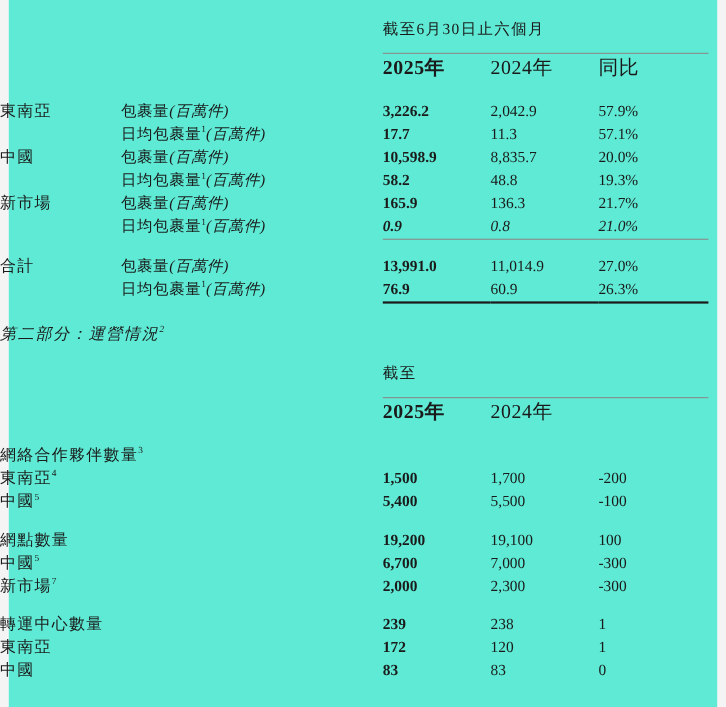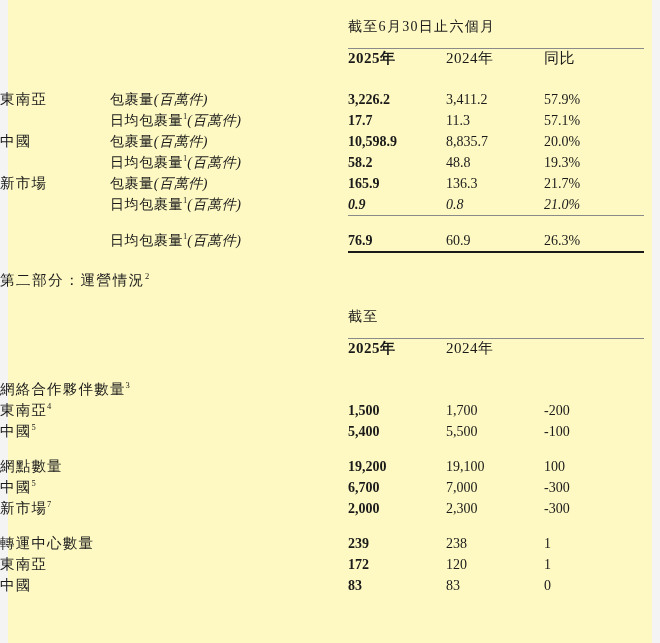--- a/index.html
+++ b/index.html
@@ -19,7 +19,7 @@
   .page {
     position: absolute;
     inset: 0;
-    background: #fef9c3;
+    background: #5eead4;
   }
   .edge-strip {
     position: absolute;

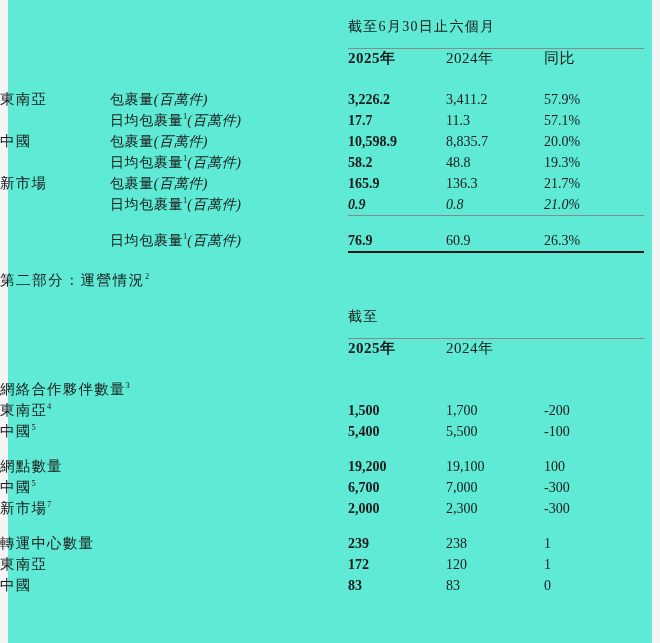--- a/index.html
+++ b/index.html
@@ -95,7 +95,7 @@
   .rule-span  { border-bottom: 1px solid #8a8a8a; height: 4px; }
   .colhead {
     text-align: right;
-    font-size: 15px;
+    font-size: 18px;
     padding-right: 10px;
     white-space: nowrap;
     height: 22px;

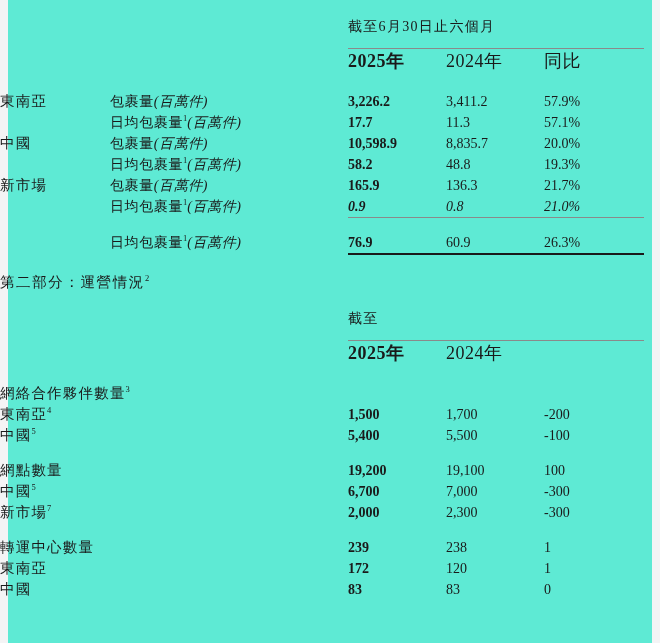--- a/index.html
+++ b/index.html
@@ -191,7 +191,7 @@
             <td class="region">東南亞</td>
             <td class="metric"><span>包裹量</span><span class="unit">(百萬件)</span></td>
             <td class="num b">3,226.2</td>
-            <td class="num">3,411.2</td>
+            <td class="num">2,042.9</td>
             <td class="num">57.9%</td>
             <td></td>
           </tr>

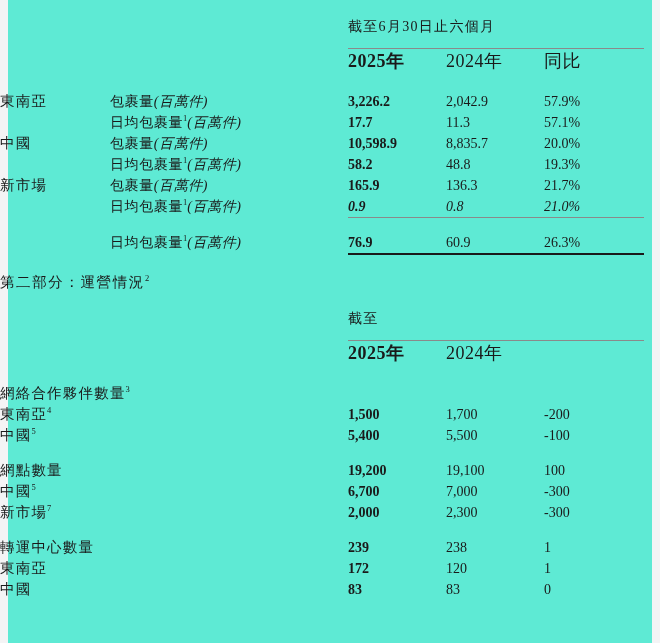--- a/index.html
+++ b/index.html
@@ -245,6 +245,14 @@
 
       <tbody id="t1-total">
           <tr class="r">
+            <td class="region">合計</td>
+            <td class="metric"><span>包裹量</span><span class="unit">(百萬件)</span></td>
+            <td class="num b">13,991.0</td>
+            <td class="num">11,014.9</td>
+            <td class="num">27.0%</td>
+            <td></td>
+          </tr>
+          <tr class="r">
             <td class="region"></td>
             <td class="metric"><span>日均包裹量</span><sup>1</sup><span class="unit">(百萬件)</span></td>
             <td class="num b u-thick">76.9</td>

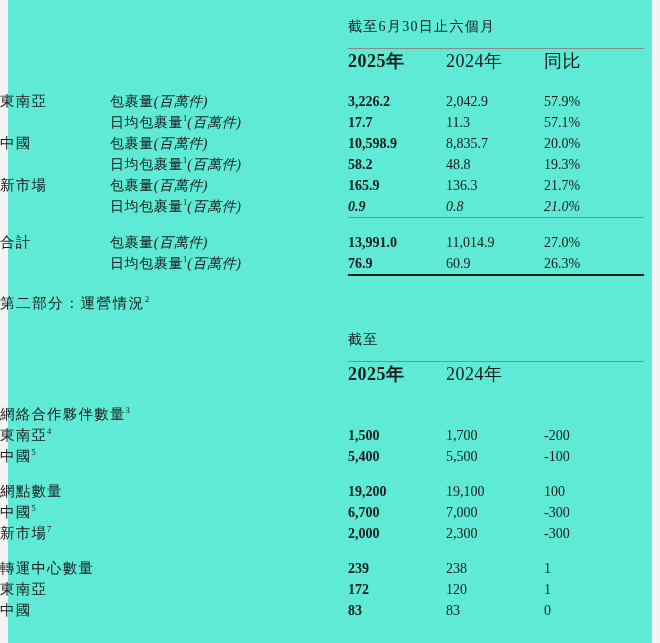--- a/index.html
+++ b/index.html
@@ -114,6 +114,7 @@
     letter-spacing: 1.6px;
     padding-left: 62px;
     white-space: nowrap;
+    font-style: italic;
   }
   sup {
     font-size: 8.5px;

